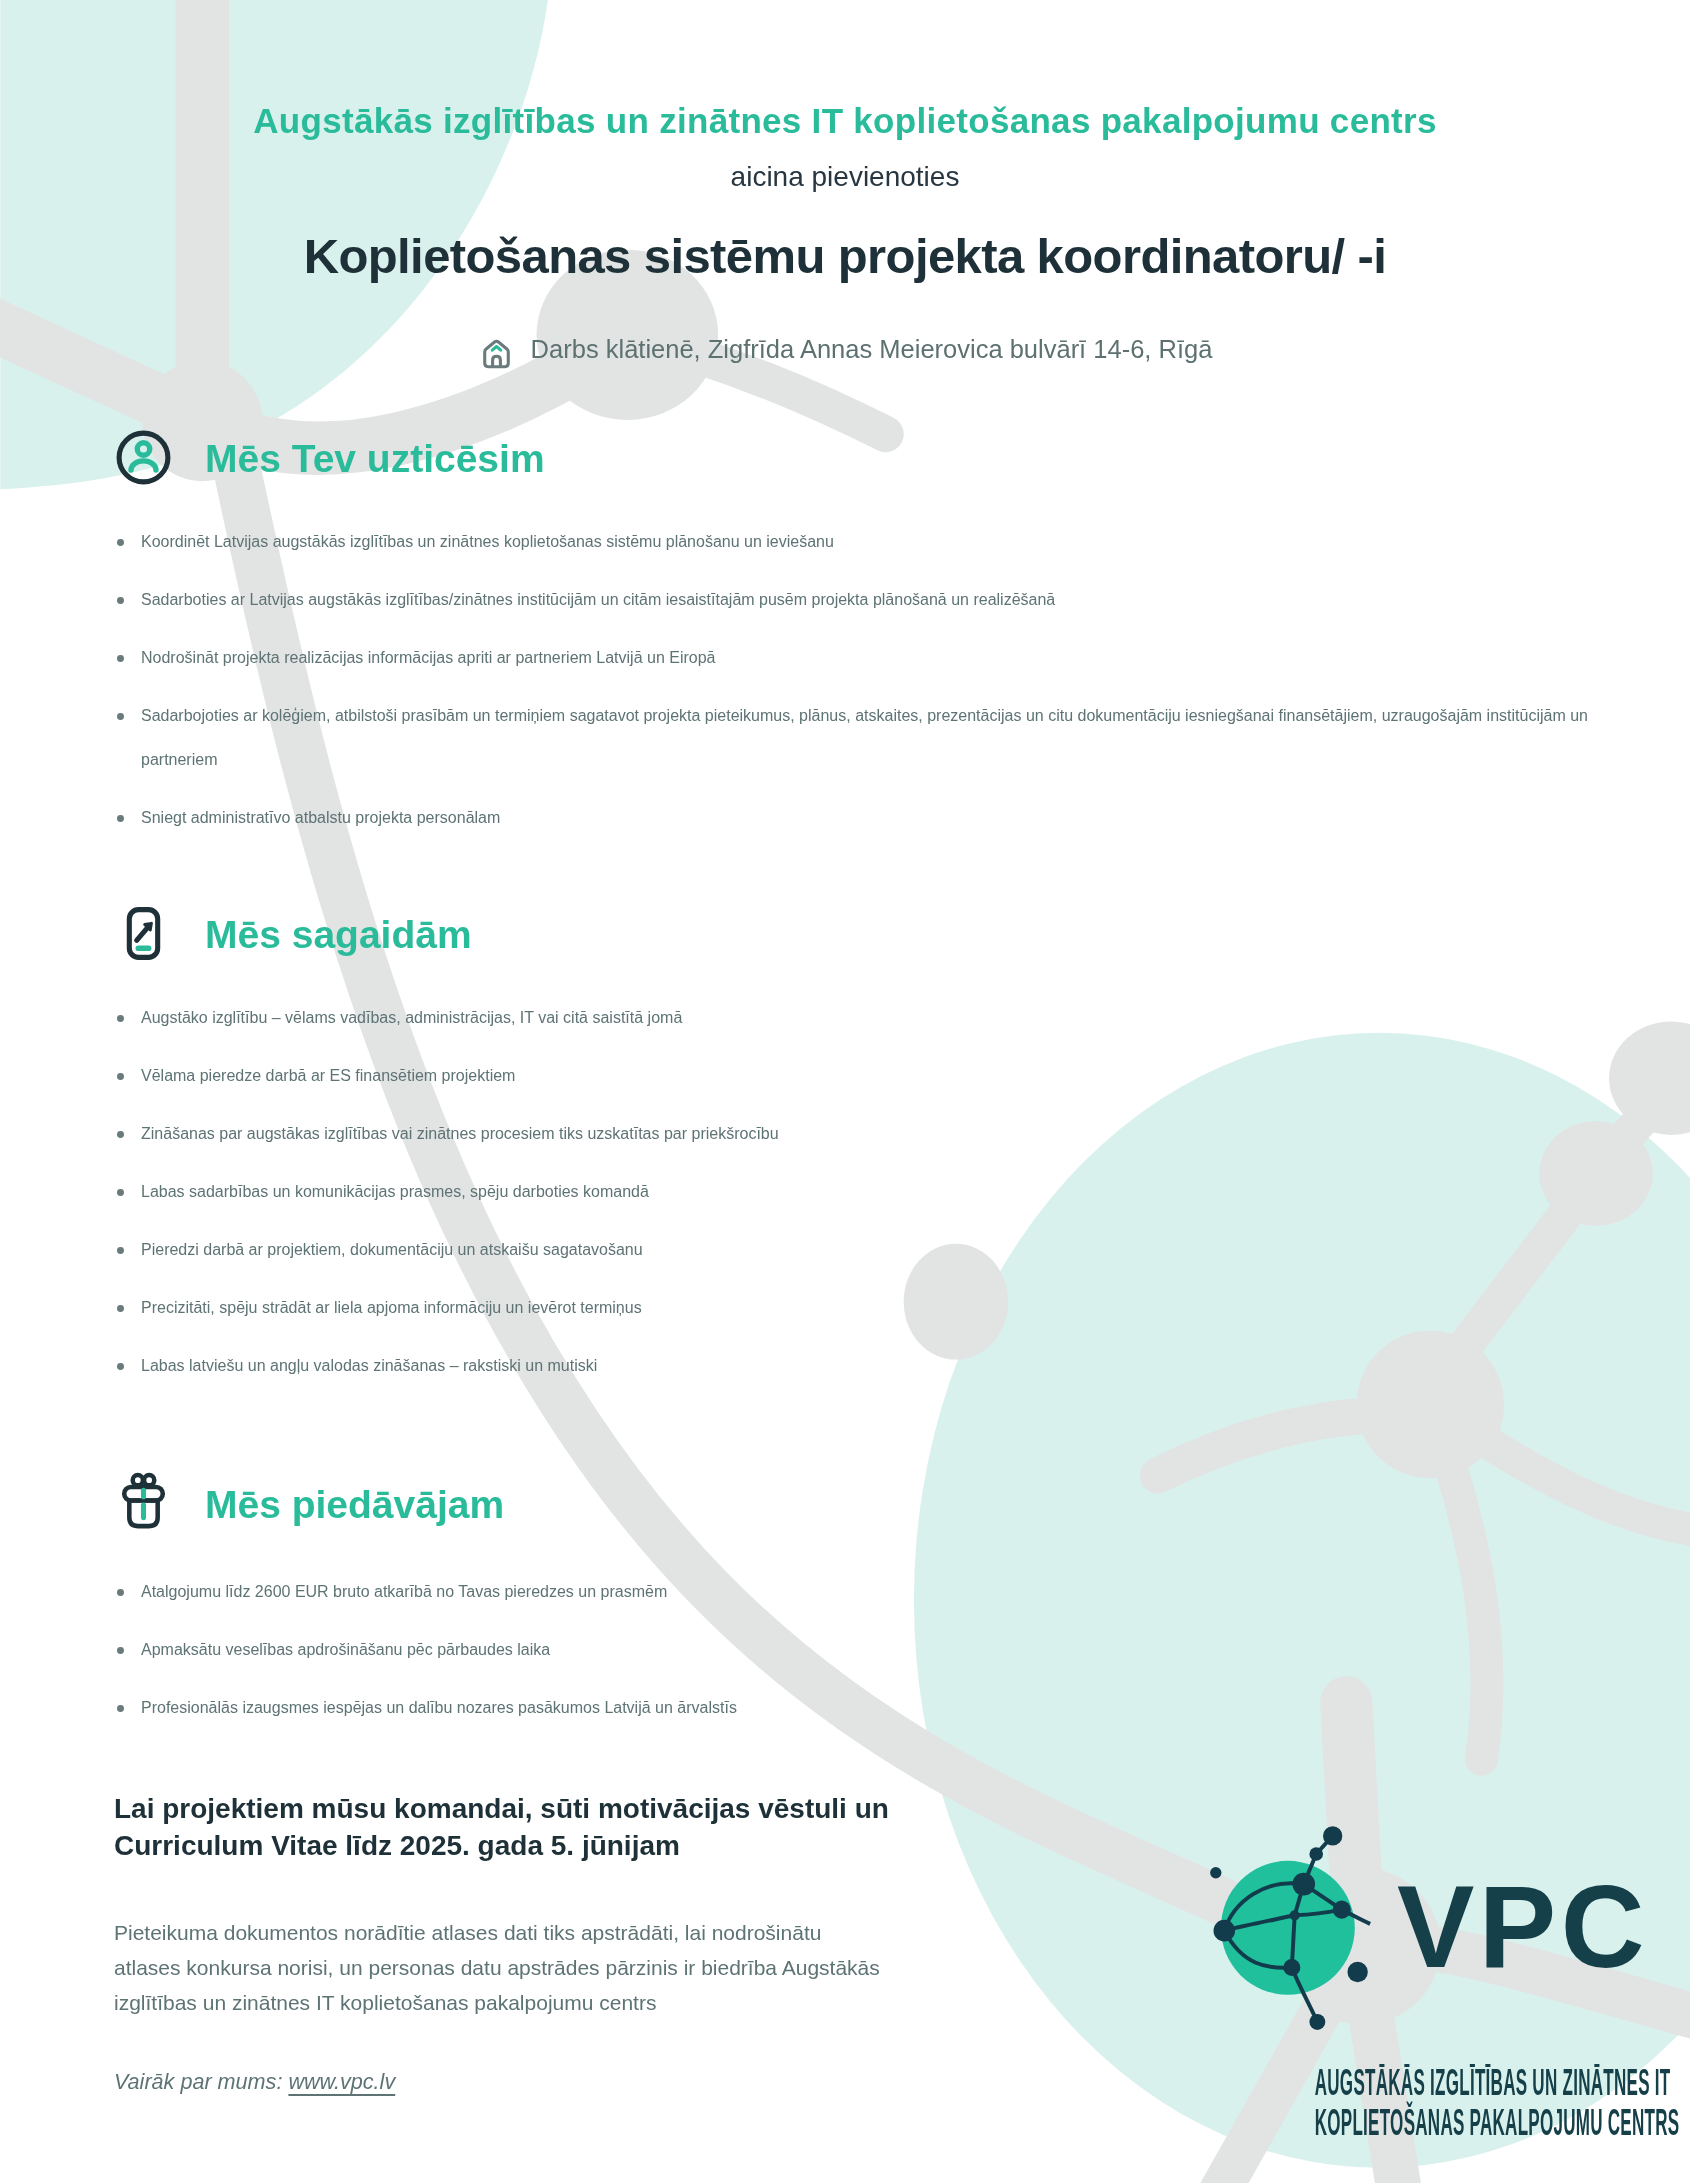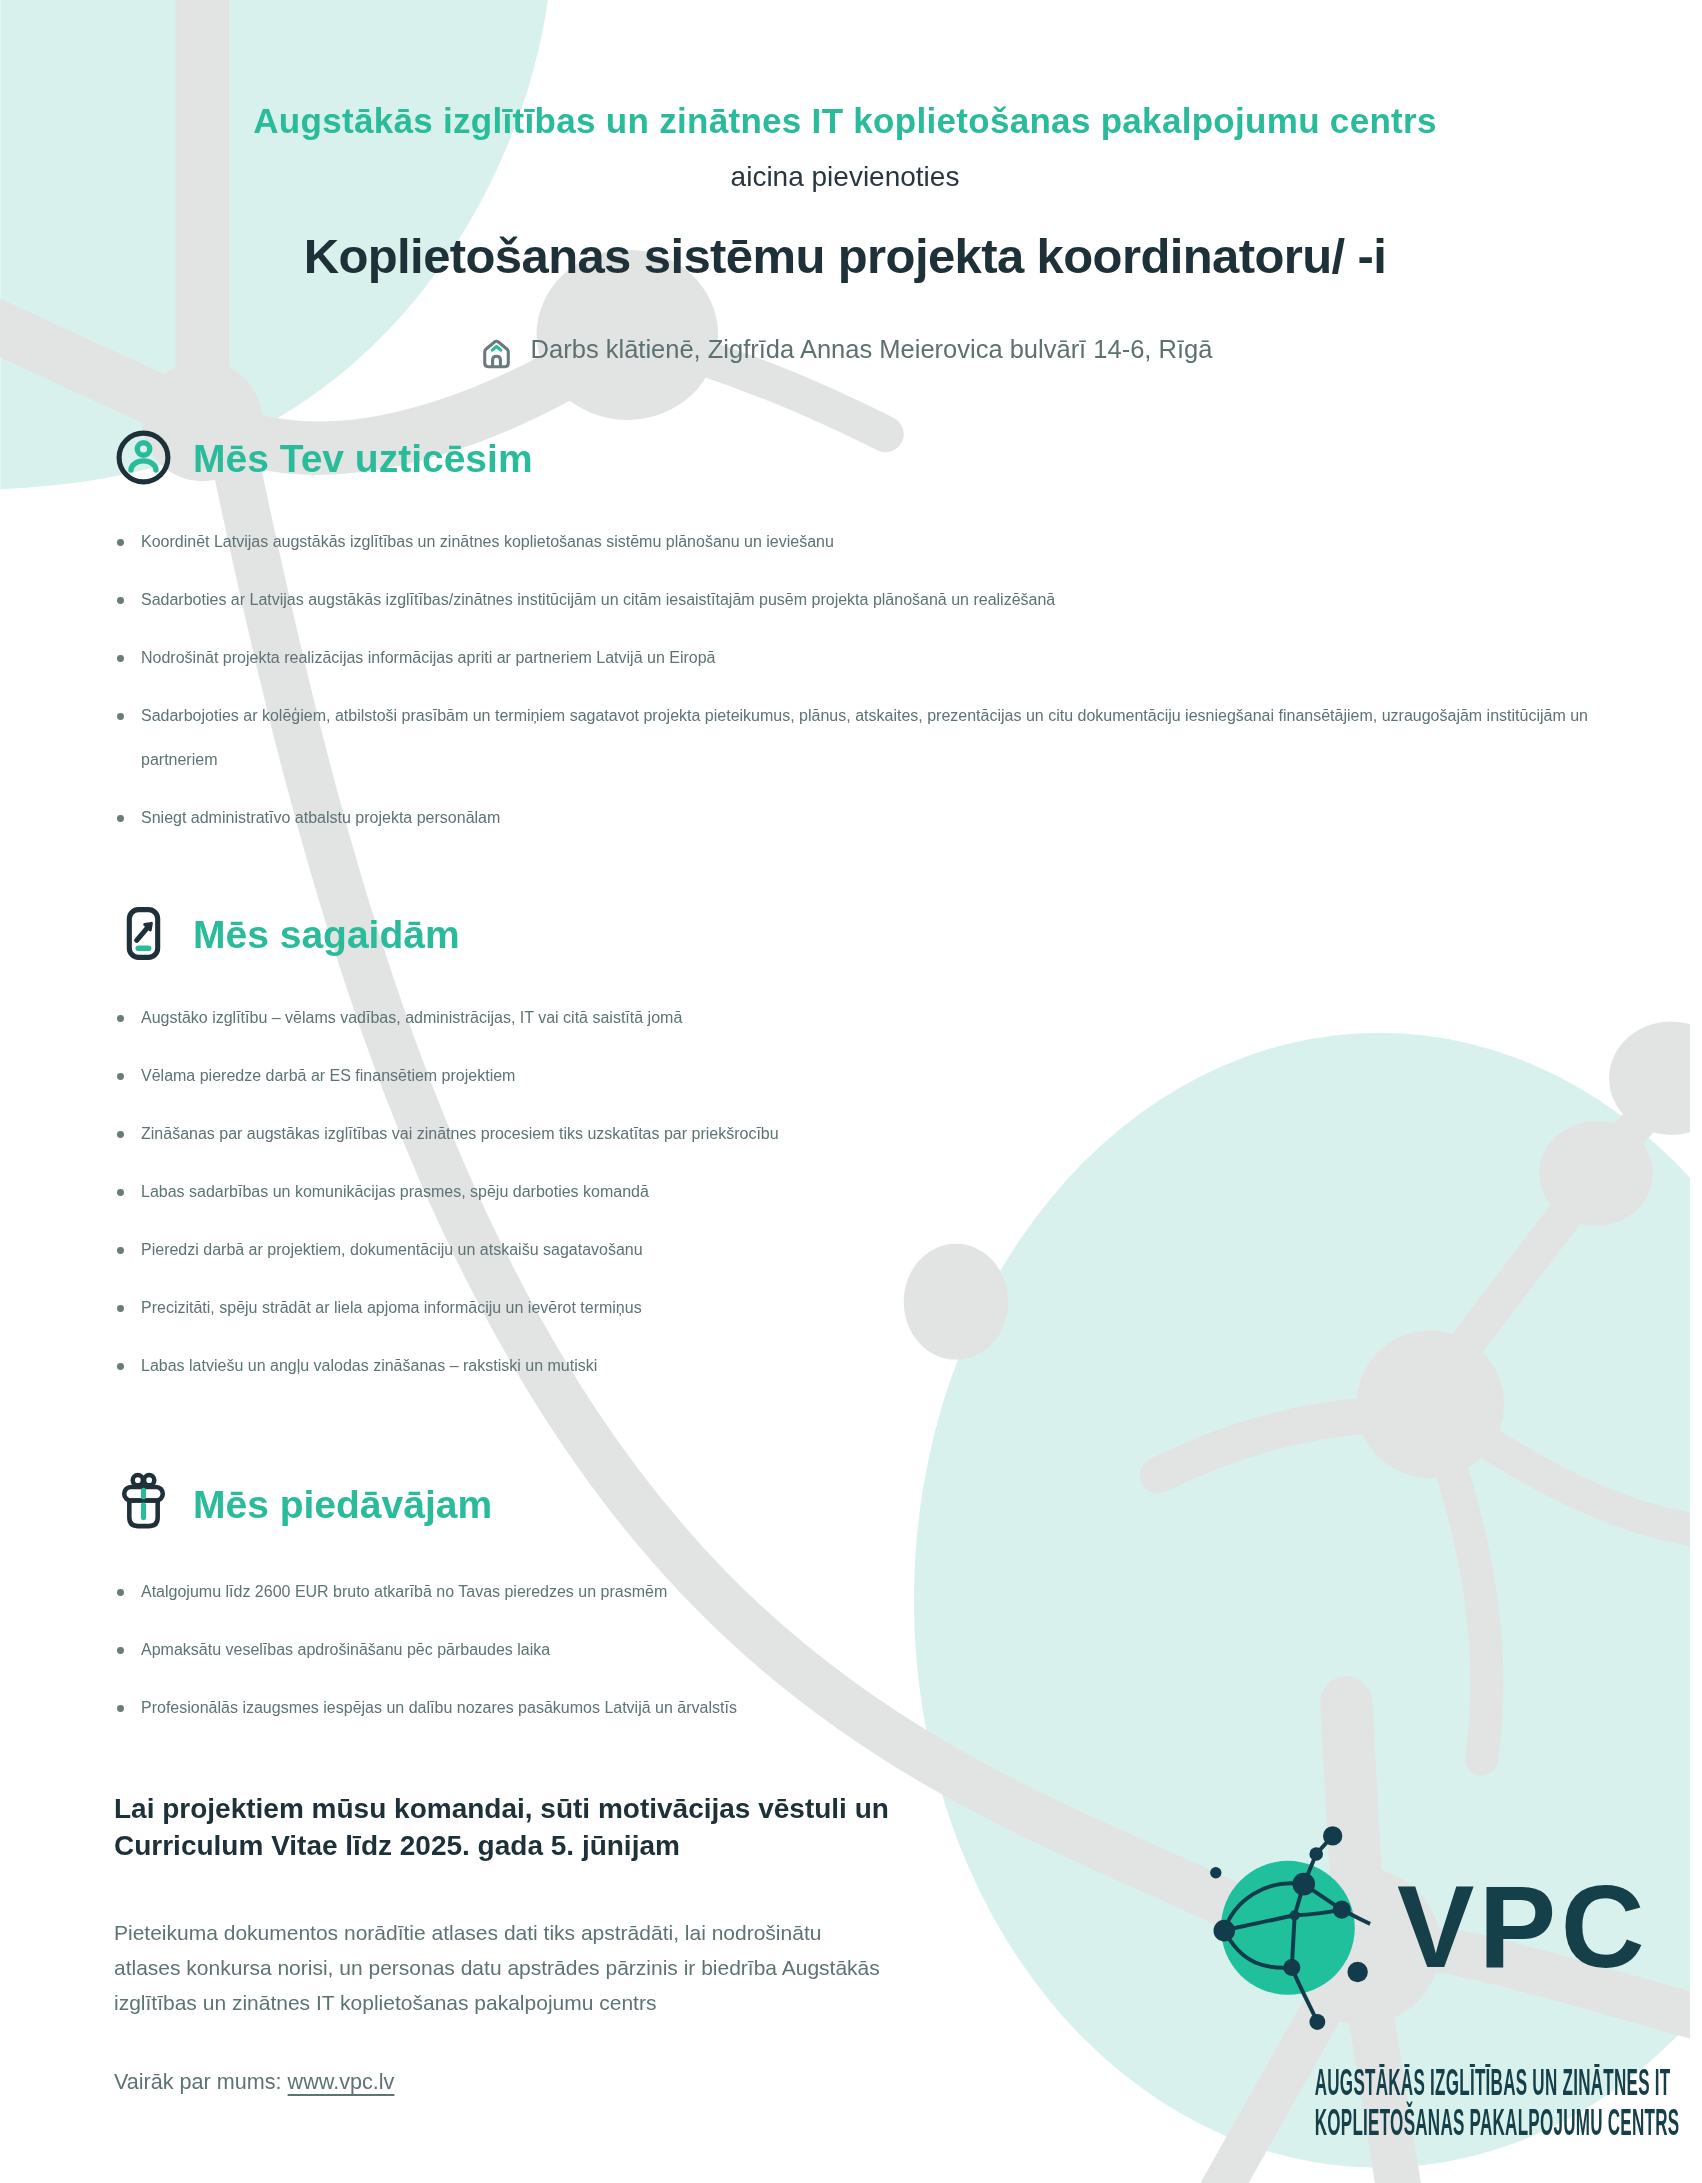--- a/index.html
+++ b/index.html
@@ -21,7 +21,7 @@
 
   
   main { padding:0 96px 0 114px; }
-  .sec-head { display:flex; align-items:center; gap:20px; }
+  .sec-head { display:flex; align-items:center; gap:32px; }
   .sec-head h2 { font-size:39px; font-weight:bold; color:#29bb9a; margin:0; }
   .sec-icon { width:59px; flex:none; }
   #sec1 { margin-top:56px; }

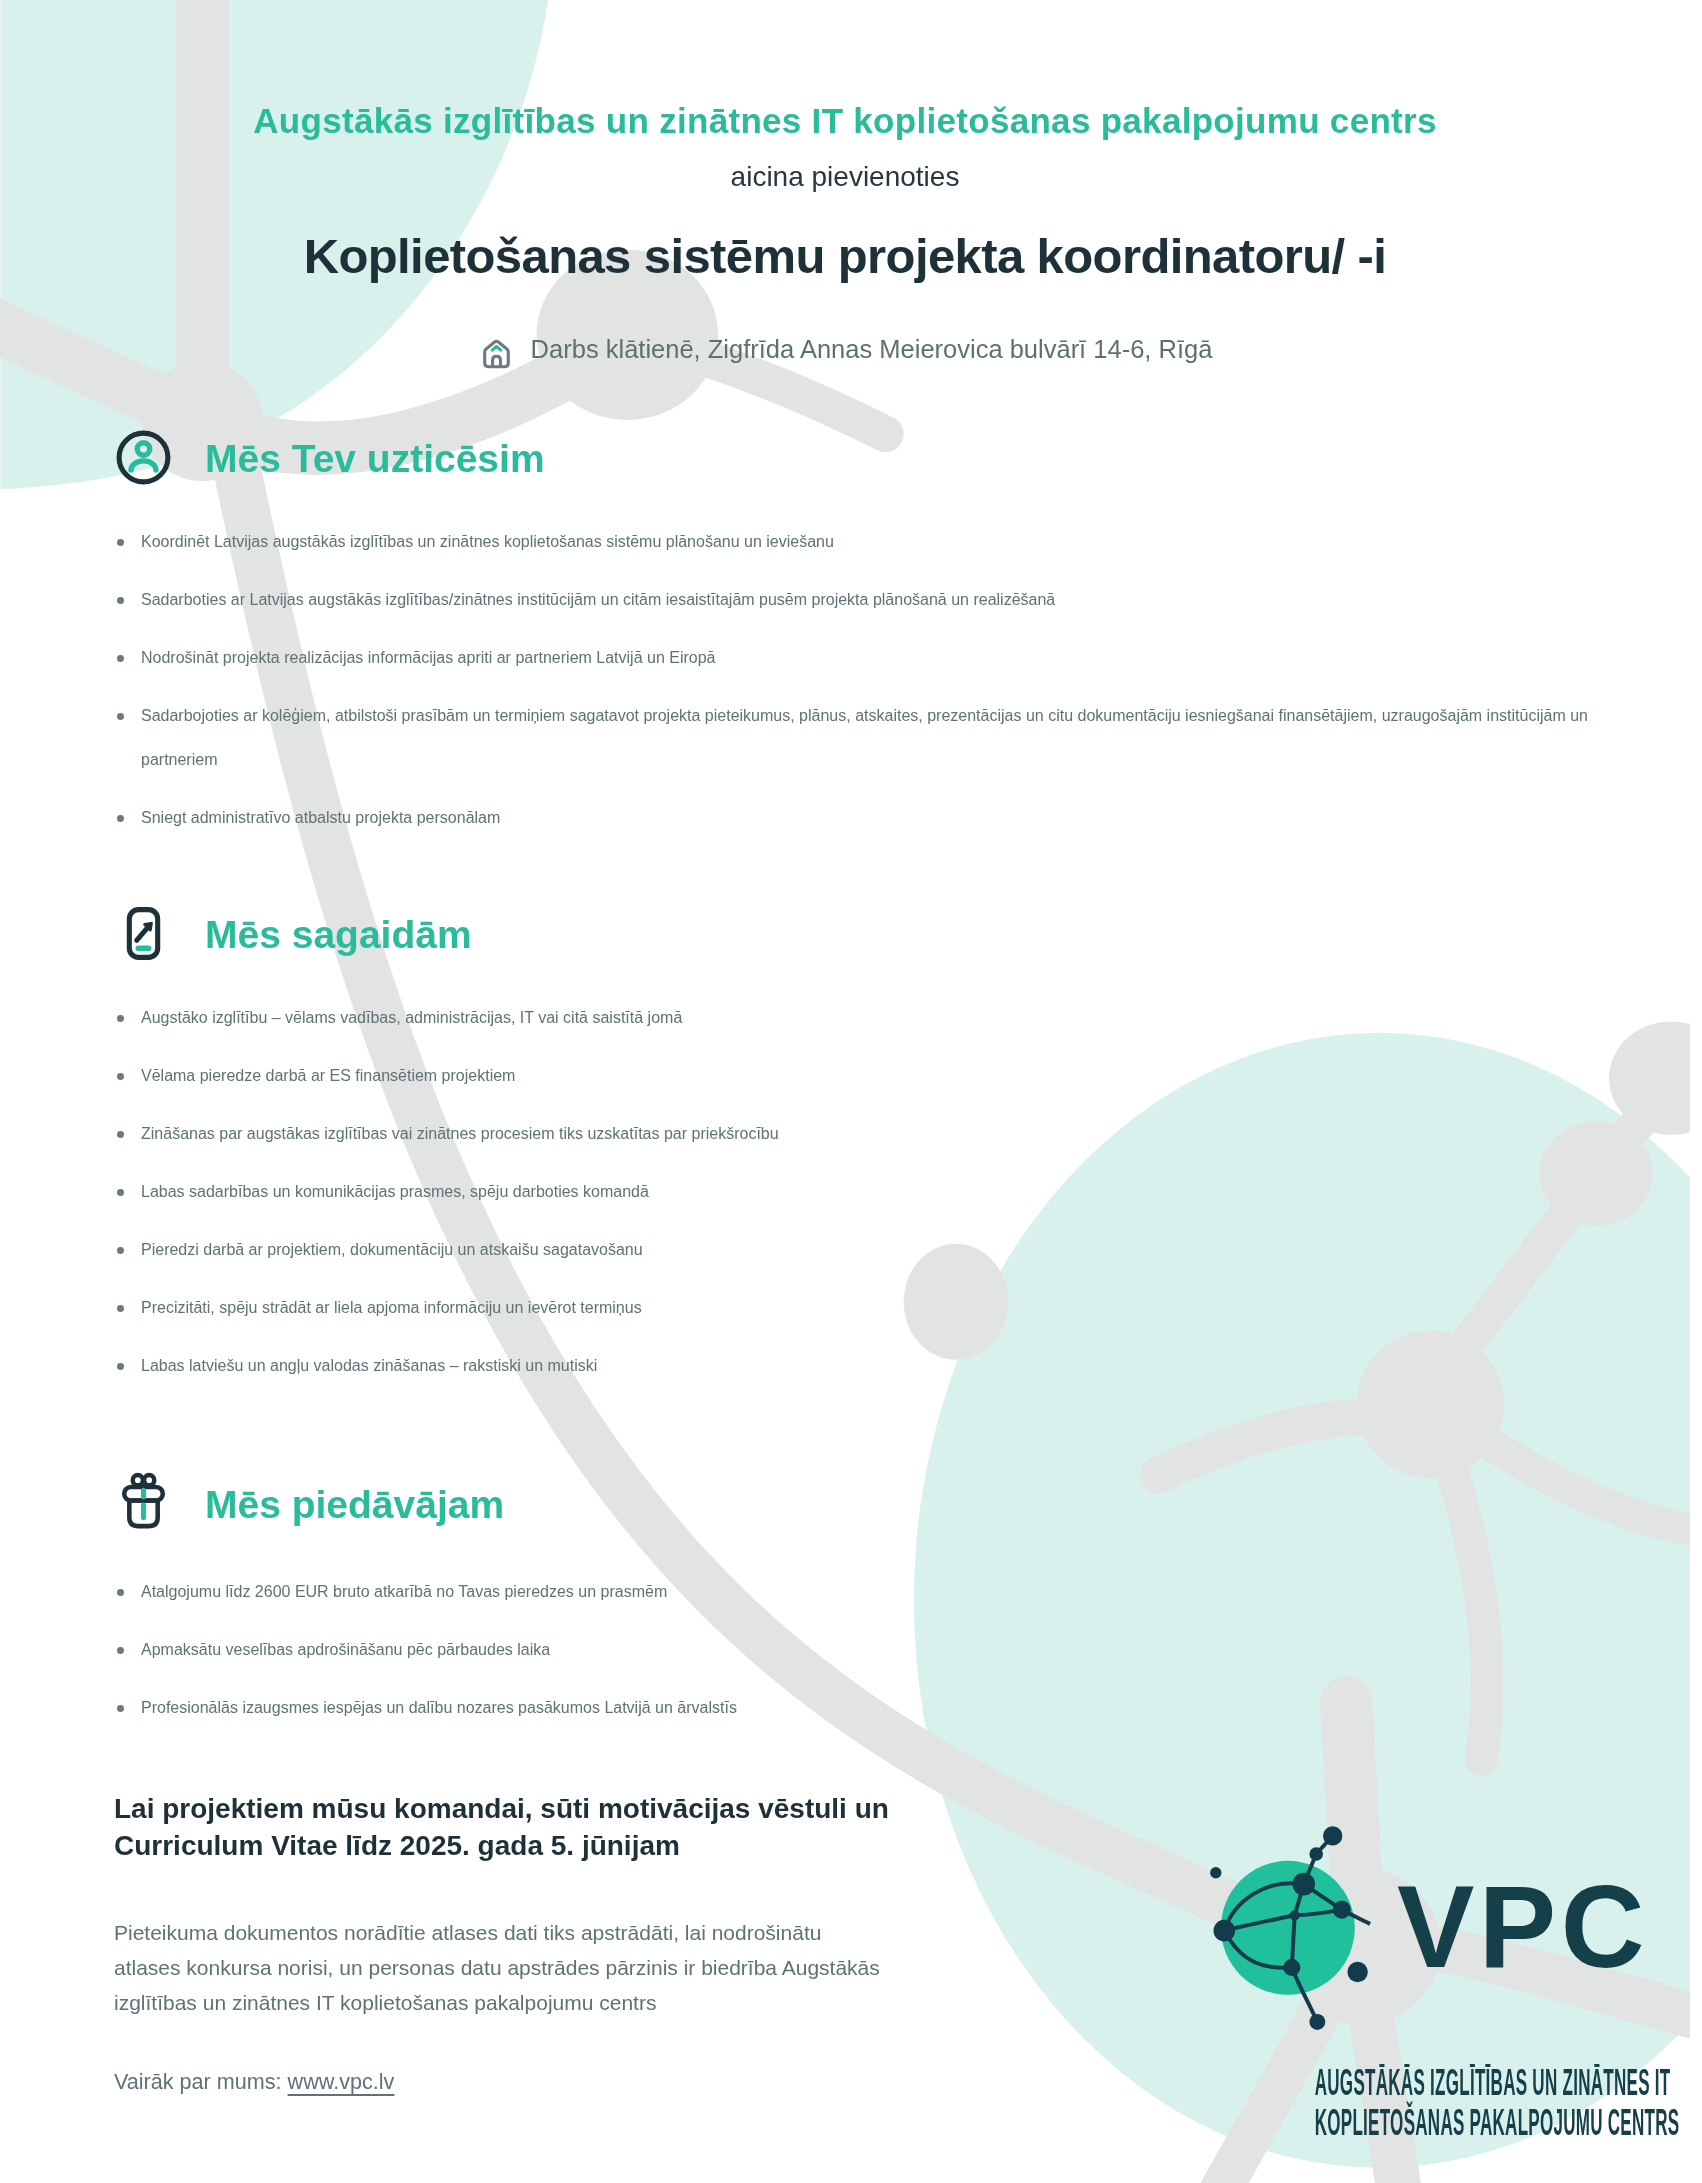--- a/index.html
+++ b/index.html
@@ -38,7 +38,7 @@
   .cta-line { font-size:28px; line-height:37px; font-weight:bold; color:#1e3038; }
   .privacy { margin-top:51px; }
   .privacy-line { font-size:21px; line-height:35px; color:#5e7374; }
-  .more { margin-top:49px; font-size:21.6px; color:#5e7374; }
+  .more { margin-top:49px; font-size:21.6px; color:#5e7374;font-style:italic; }
   .more .site { text-decoration:underline; text-underline-offset:4.5px; cursor:pointer; }
 
   

